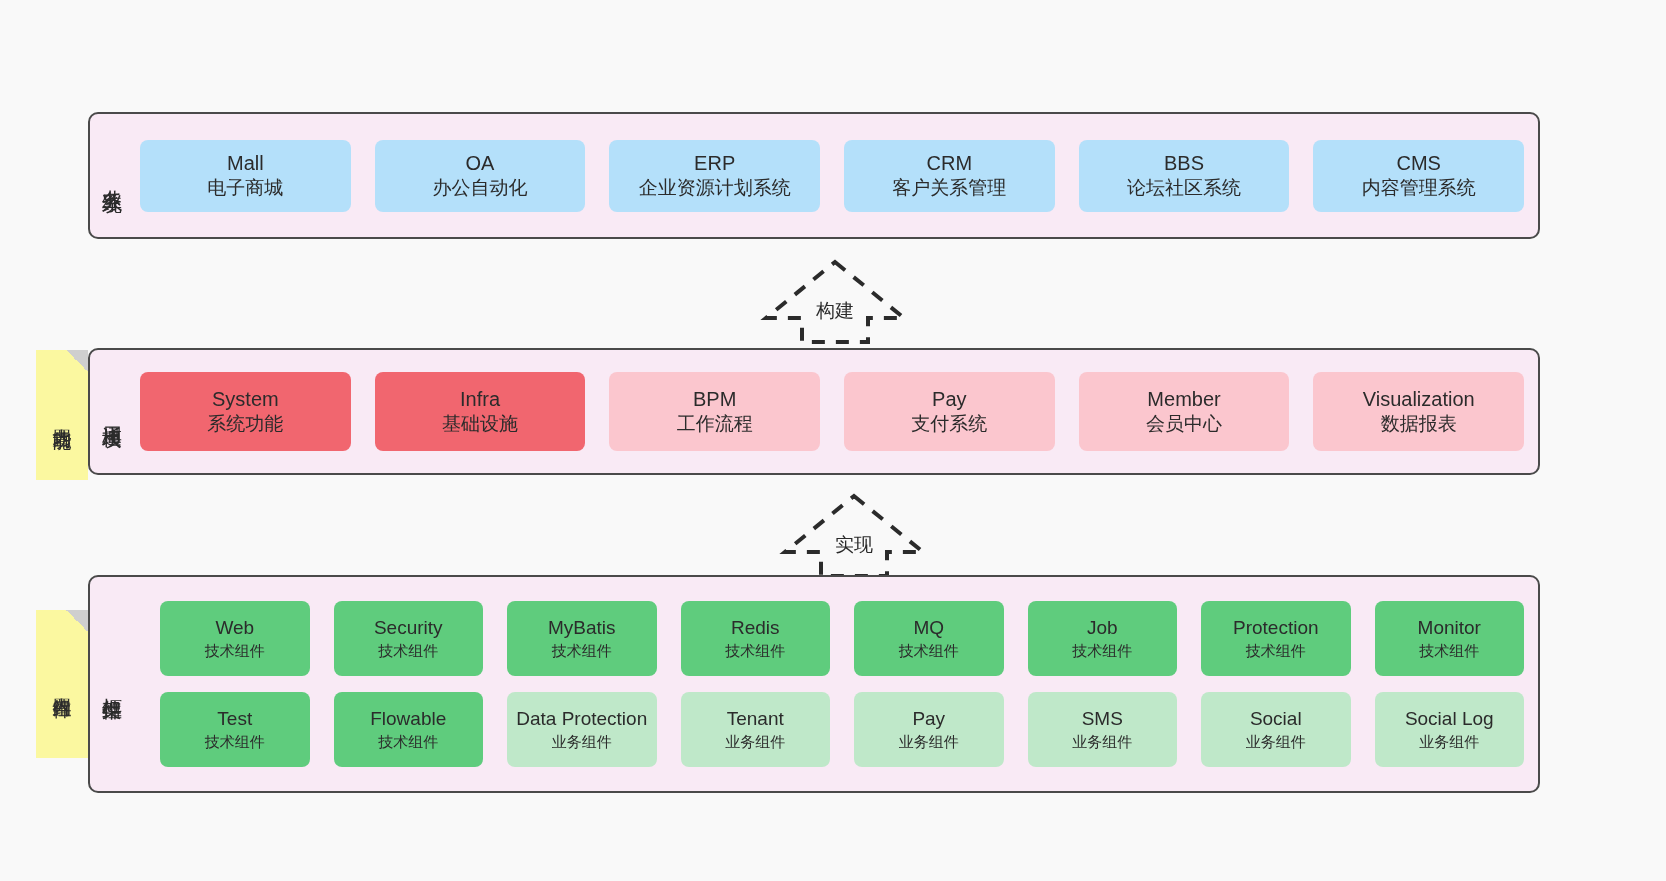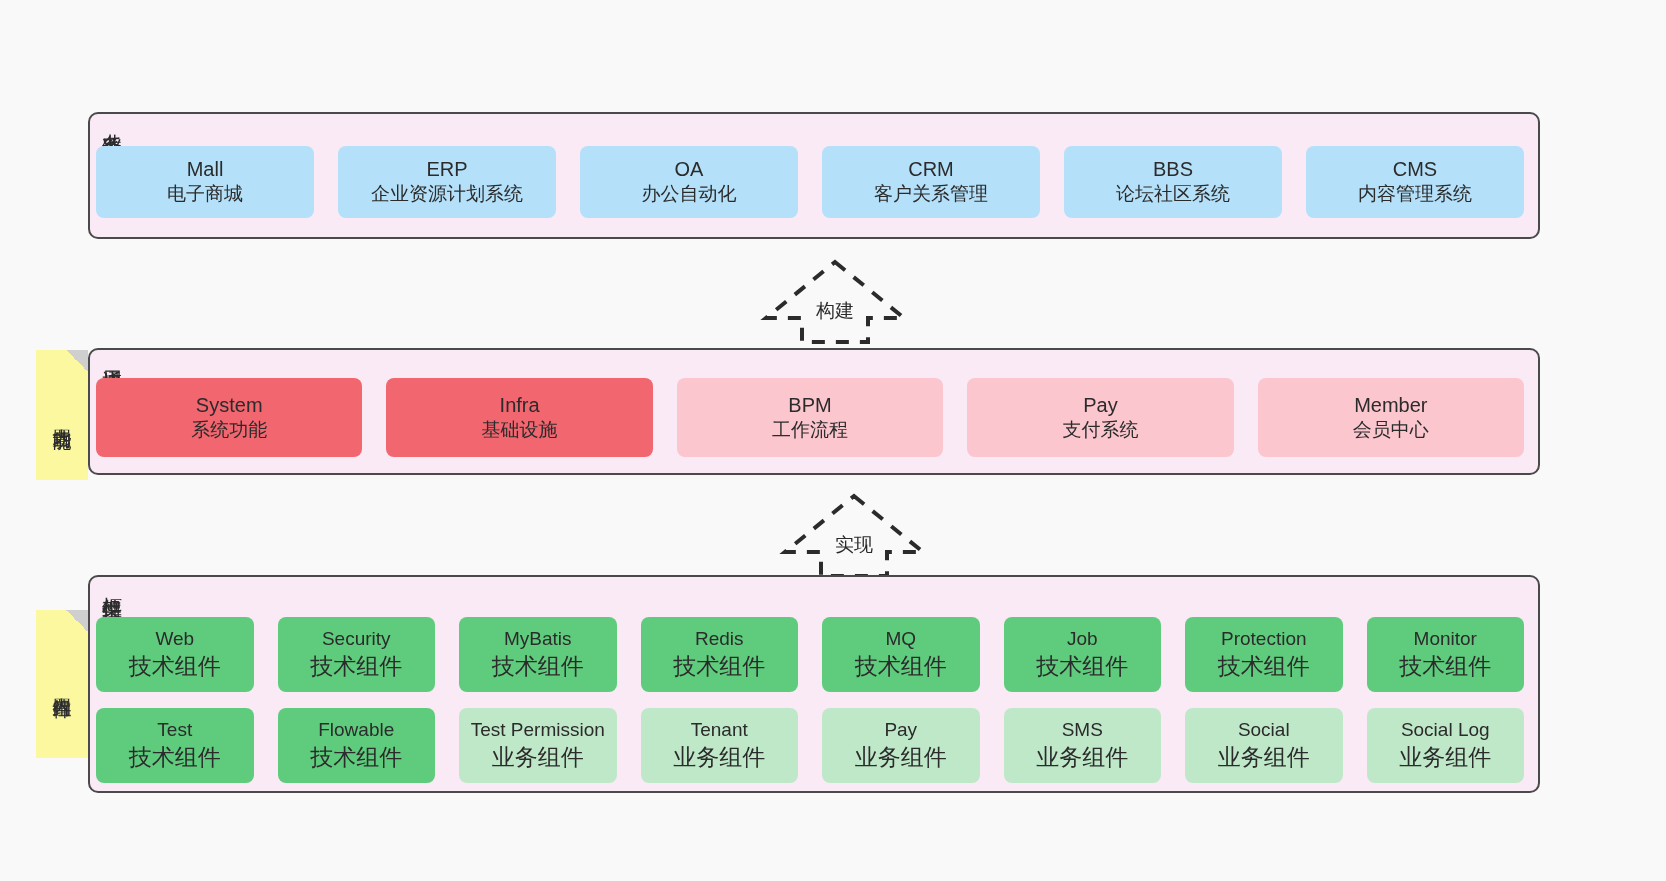--- a/index.html
+++ b/index.html
@@ -25,7 +25,6 @@
     border-radius: 10px;
     display: flex;
     align-items: stretch;
-    flex-direction: column;
   }
   .layer-title {
     flex: 0 0 auto;

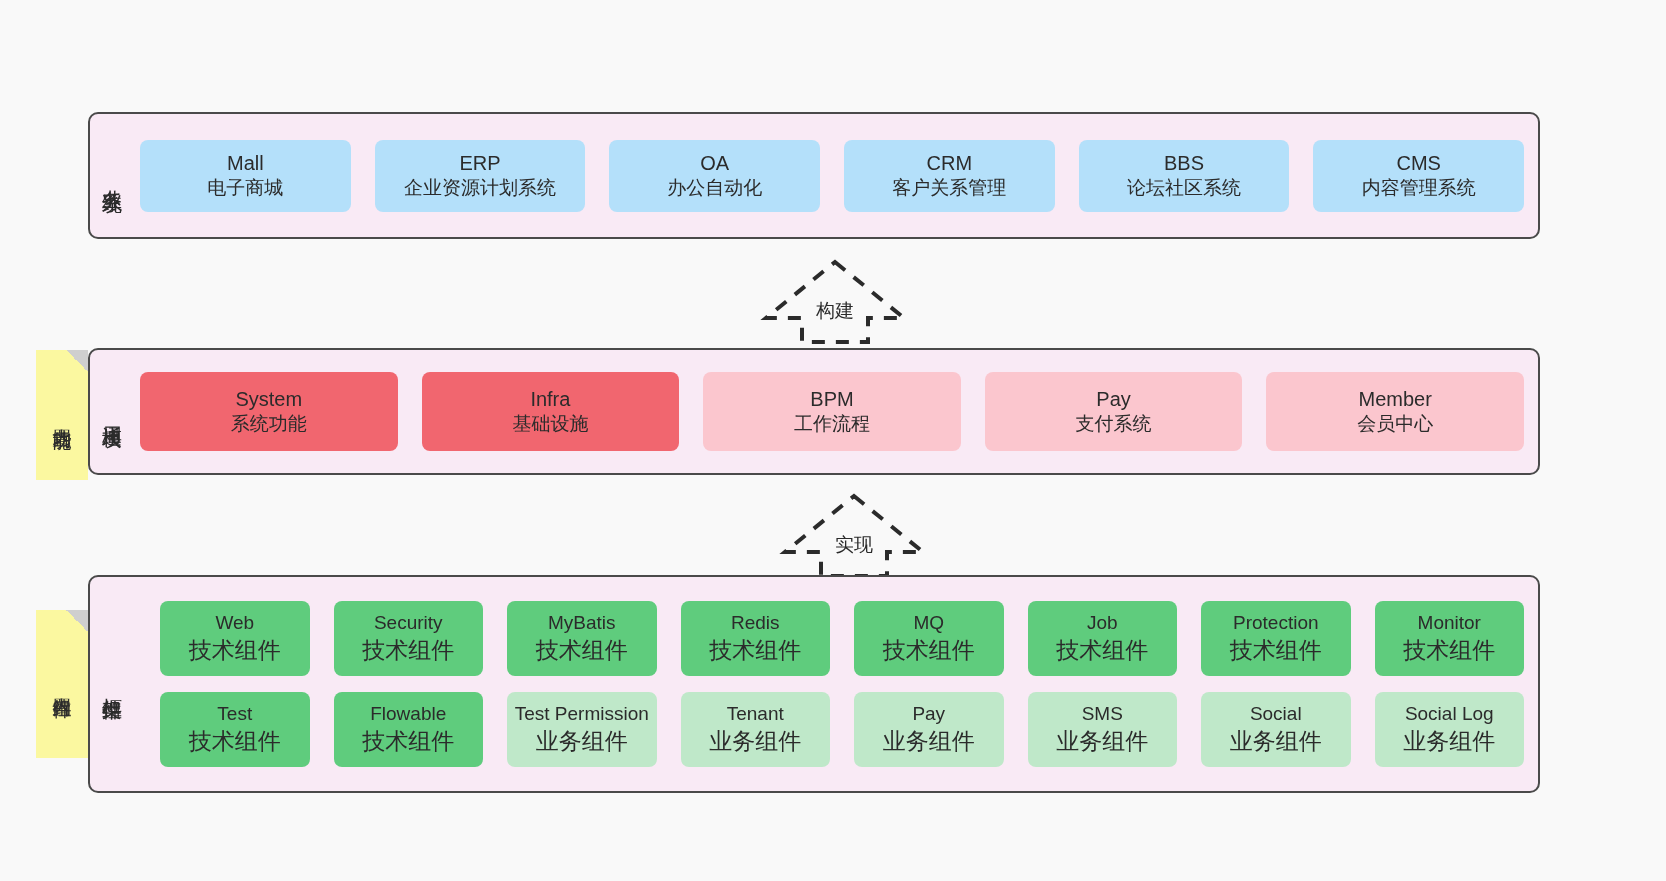--- a/index.html
+++ b/index.html
@@ -147,12 +147,12 @@
           <span class="cn">电子商城</span>
         </div>
         <div class="node c-blue">
+          <span class="en">OA</span>
+          <span class="cn">办公自动化</span>
+        </div>
+        <div class="node c-blue">
           <span class="en">ERP</span>
           <span class="cn">企业资源计划系统</span>
-        </div>
-        <div class="node c-blue">
-          <span class="en">OA</span>
-          <span class="cn">办公自动化</span>
         </div>
         <div class="node c-blue">
           <span class="en">CRM</span>

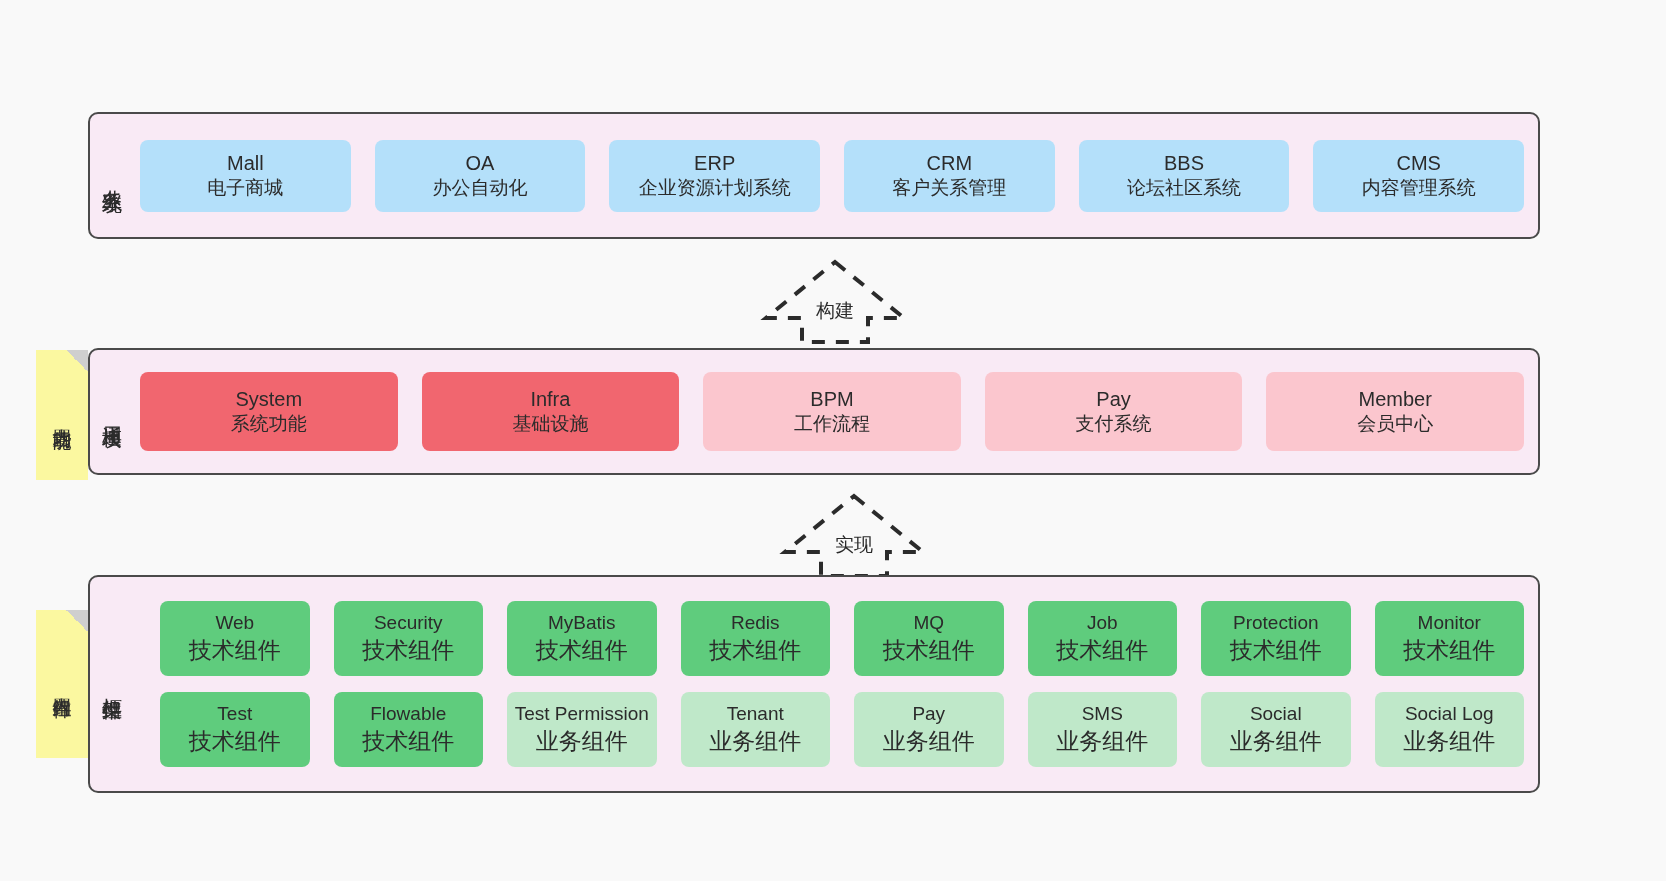--- a/index.html
+++ b/index.html
@@ -206,6 +206,10 @@
           <span class="en">Member</span>
           <span class="cn">会员中心</span>
         </div>
+        <div class="node c-pink">
+          <span class="en">Visualization</span>
+          <span class="cn">数据报表</span>
+        </div>
       </div>
     </div>
   </div>

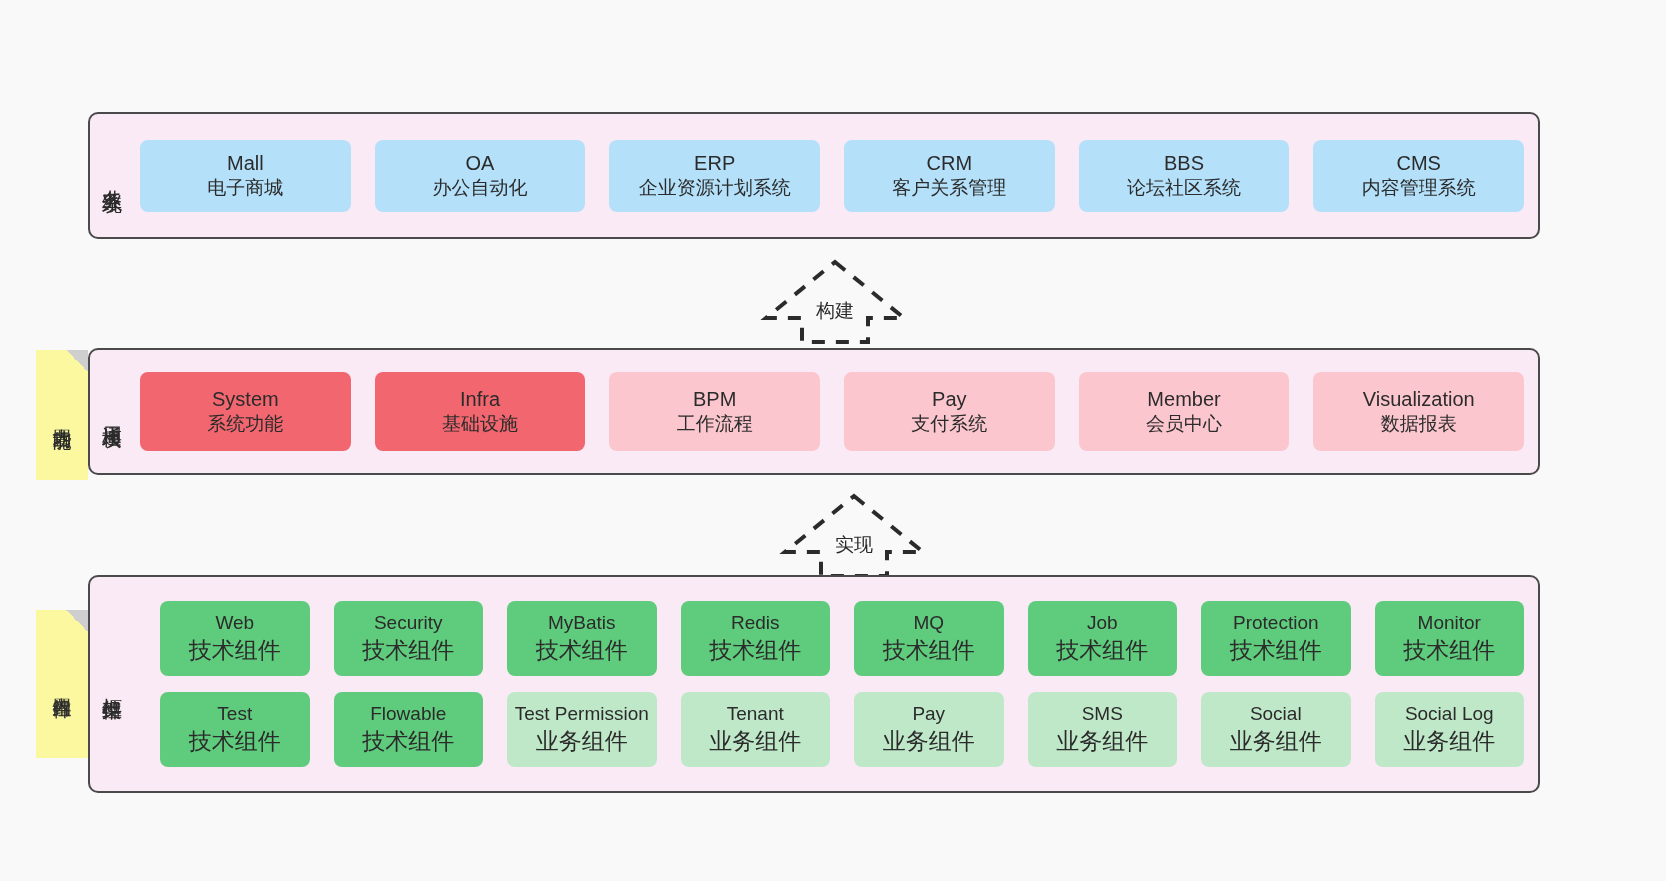--- a/index.html
+++ b/index.html
@@ -86,7 +86,7 @@
   #layer-framework { left: 88px;  top: 575px; width: 1452px; height: 218px; gap: 20px; }
   #layer-framework .layer-row { height: 75px; }
   #layer-framework .node .en { font-size: 19px; }
-  #layer-framework .node .cn { font-size: 23px; }
+  #layer-framework .node .cn { font-size: 15px; }
 
   
   .sticky {

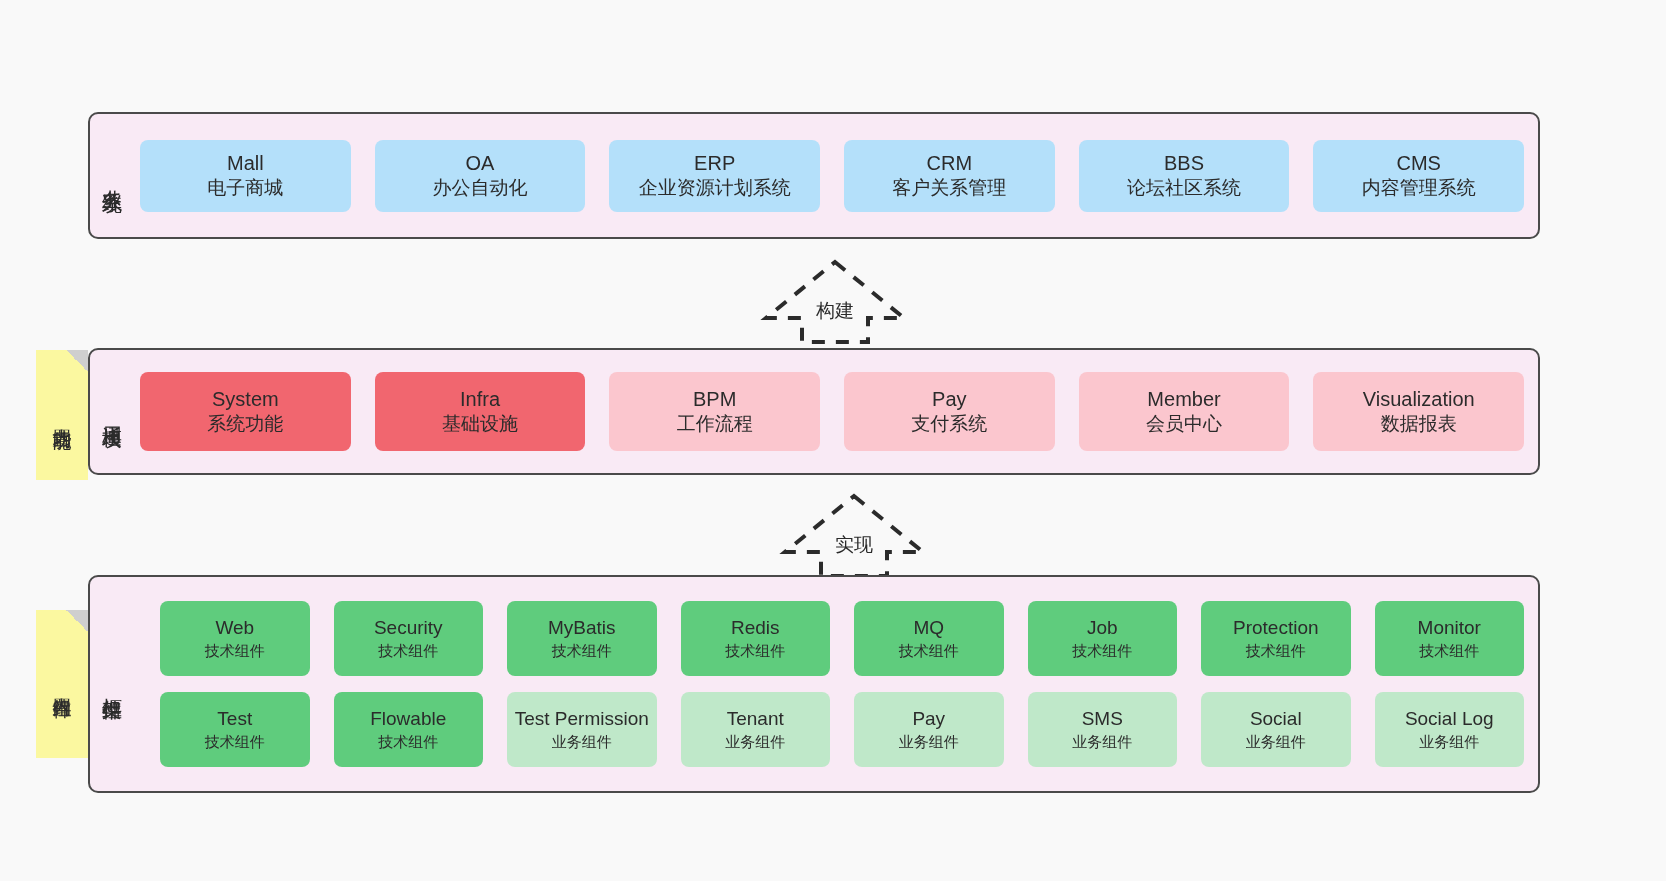--- a/index.html
+++ b/index.html
@@ -275,7 +275,7 @@
           <span class="cn">技术组件</span>
         </div>
         <div class="node c-greenlight">
-          <span class="en">Test Permission</span>
+          <span class="en">Data Protection</span>
           <span class="cn">业务组件</span>
         </div>
         <div class="node c-greenlight">

